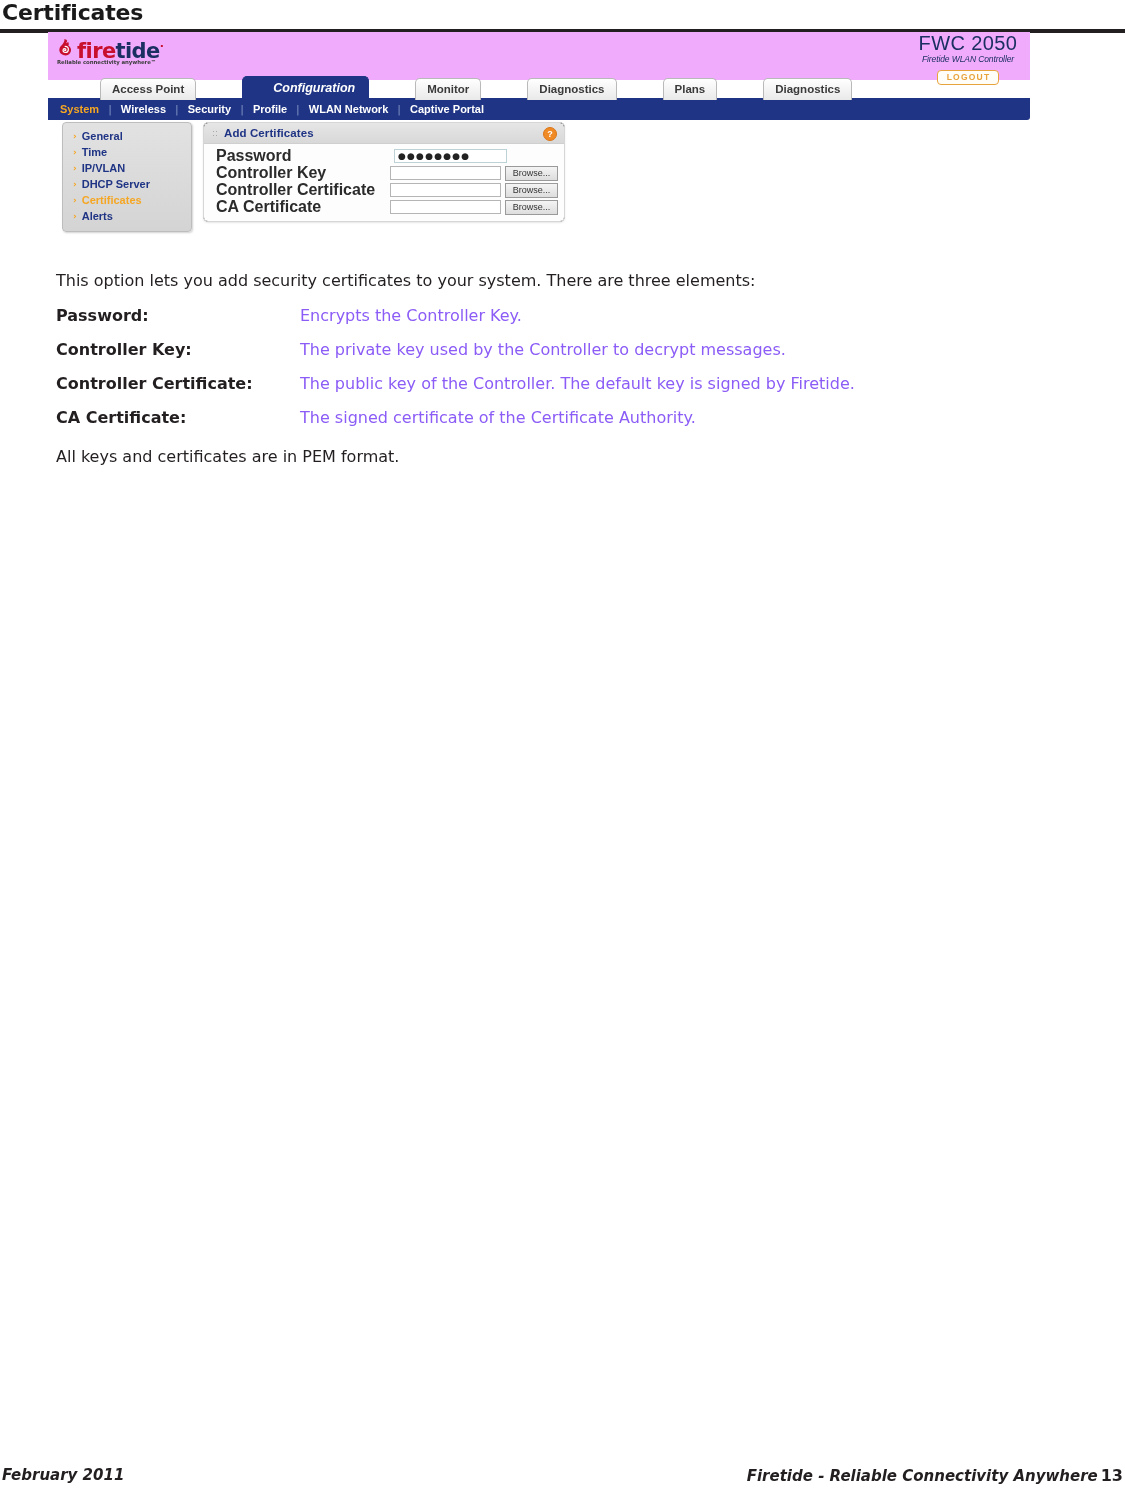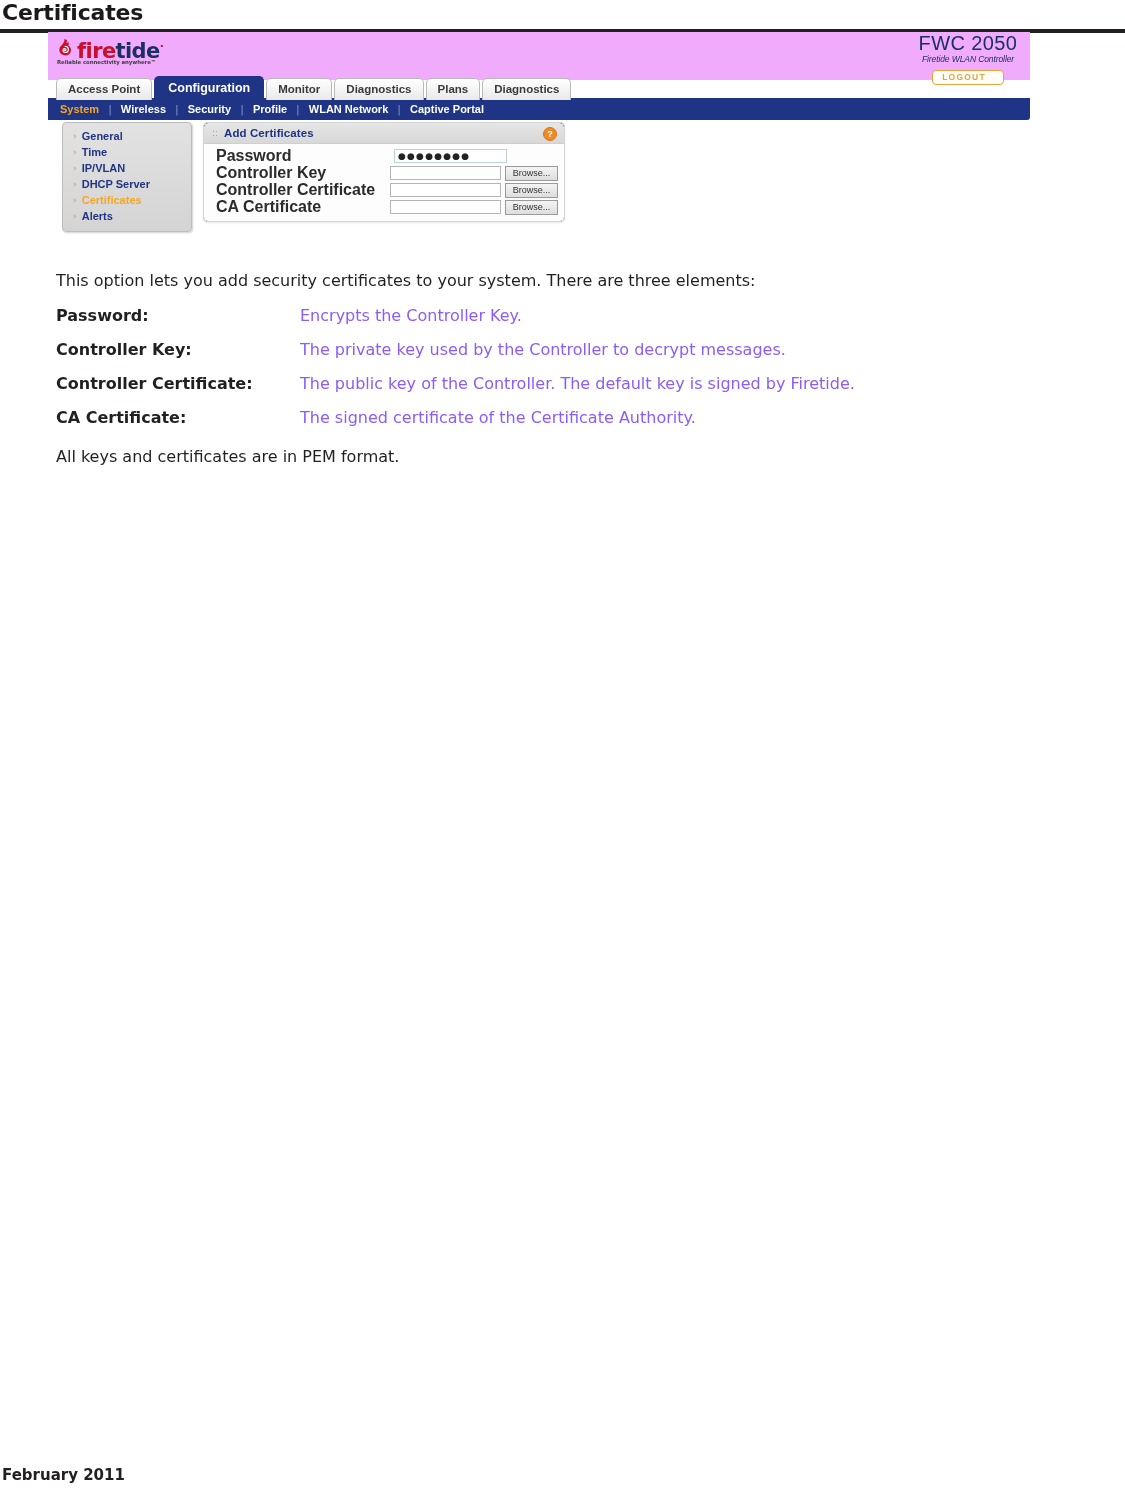--- a/index.html
+++ b/index.html
@@ -125,7 +125,7 @@
   .logout-btn {
     display: inline-block;
     margin-top: 2px;
-    padding: 1px 17px 2px 9px;
+    padding: 1px 8px 2px 9px;
     border: 1px solid #e8a33d;
     border-radius: 4px;
     color: #e8a33d;

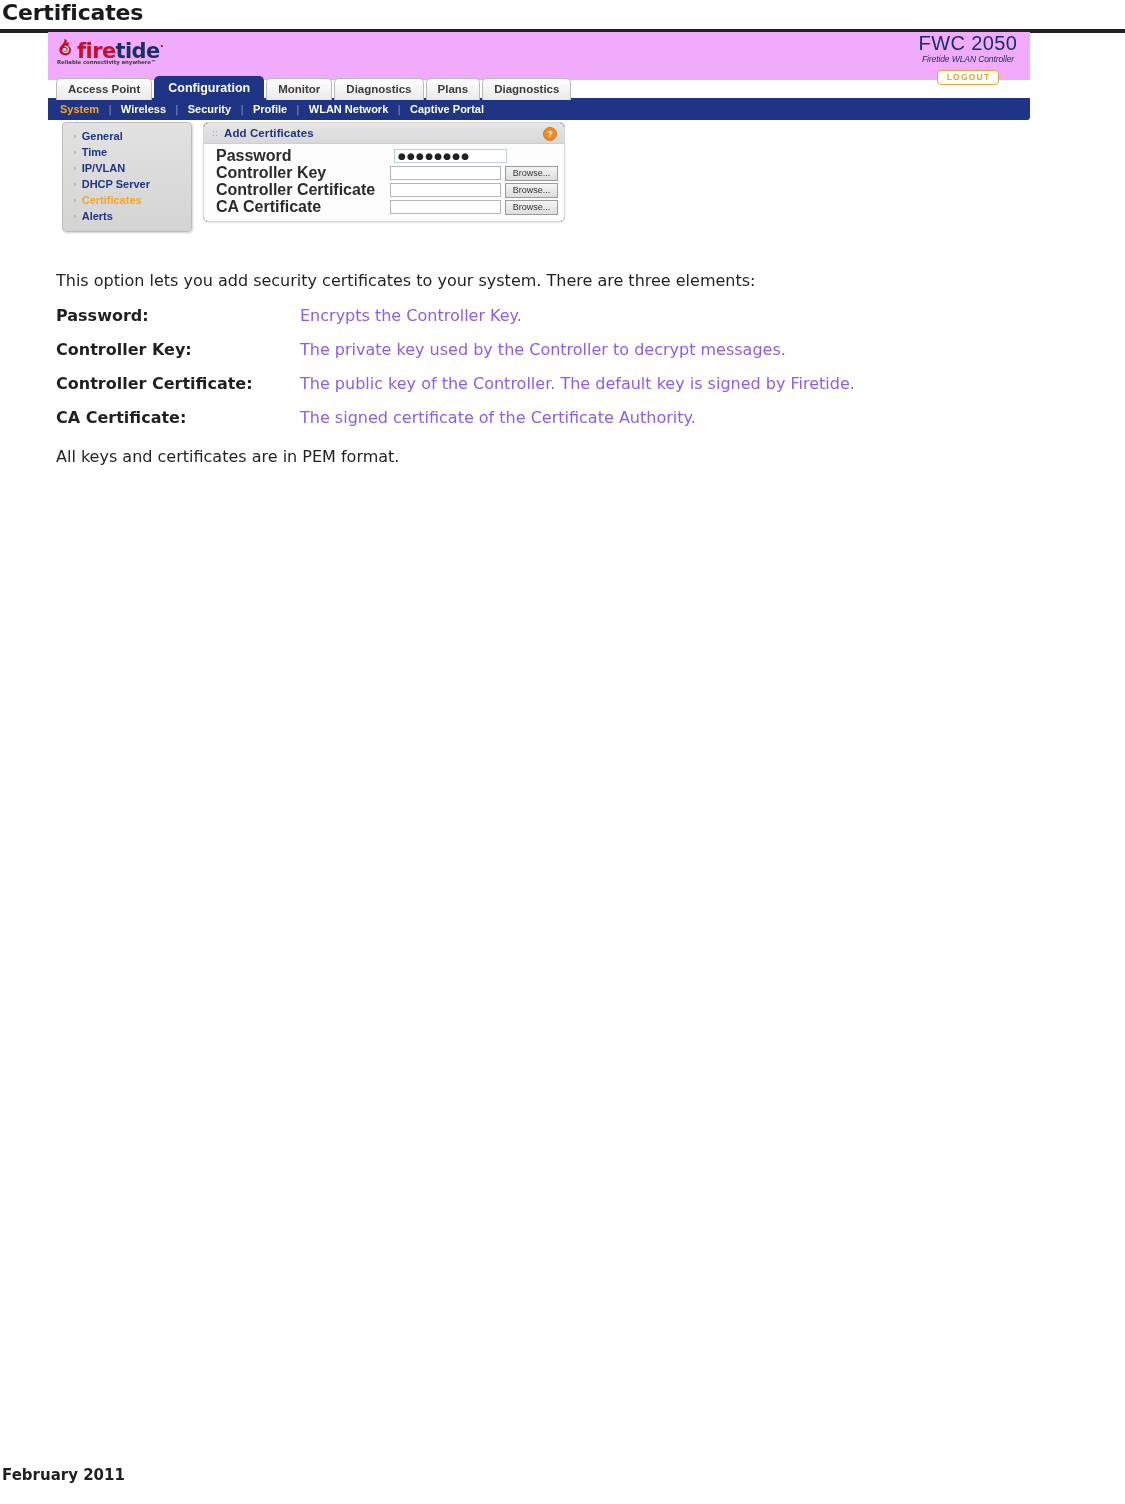--- a/index.html
+++ b/index.html
@@ -159,6 +159,7 @@
     line-height: 14px;
     white-space: nowrap;
     font-family: "Liberation Sans", sans-serif;
+    margin-left: 44px;
   }
   .tab.active {
     color: #ffffff;

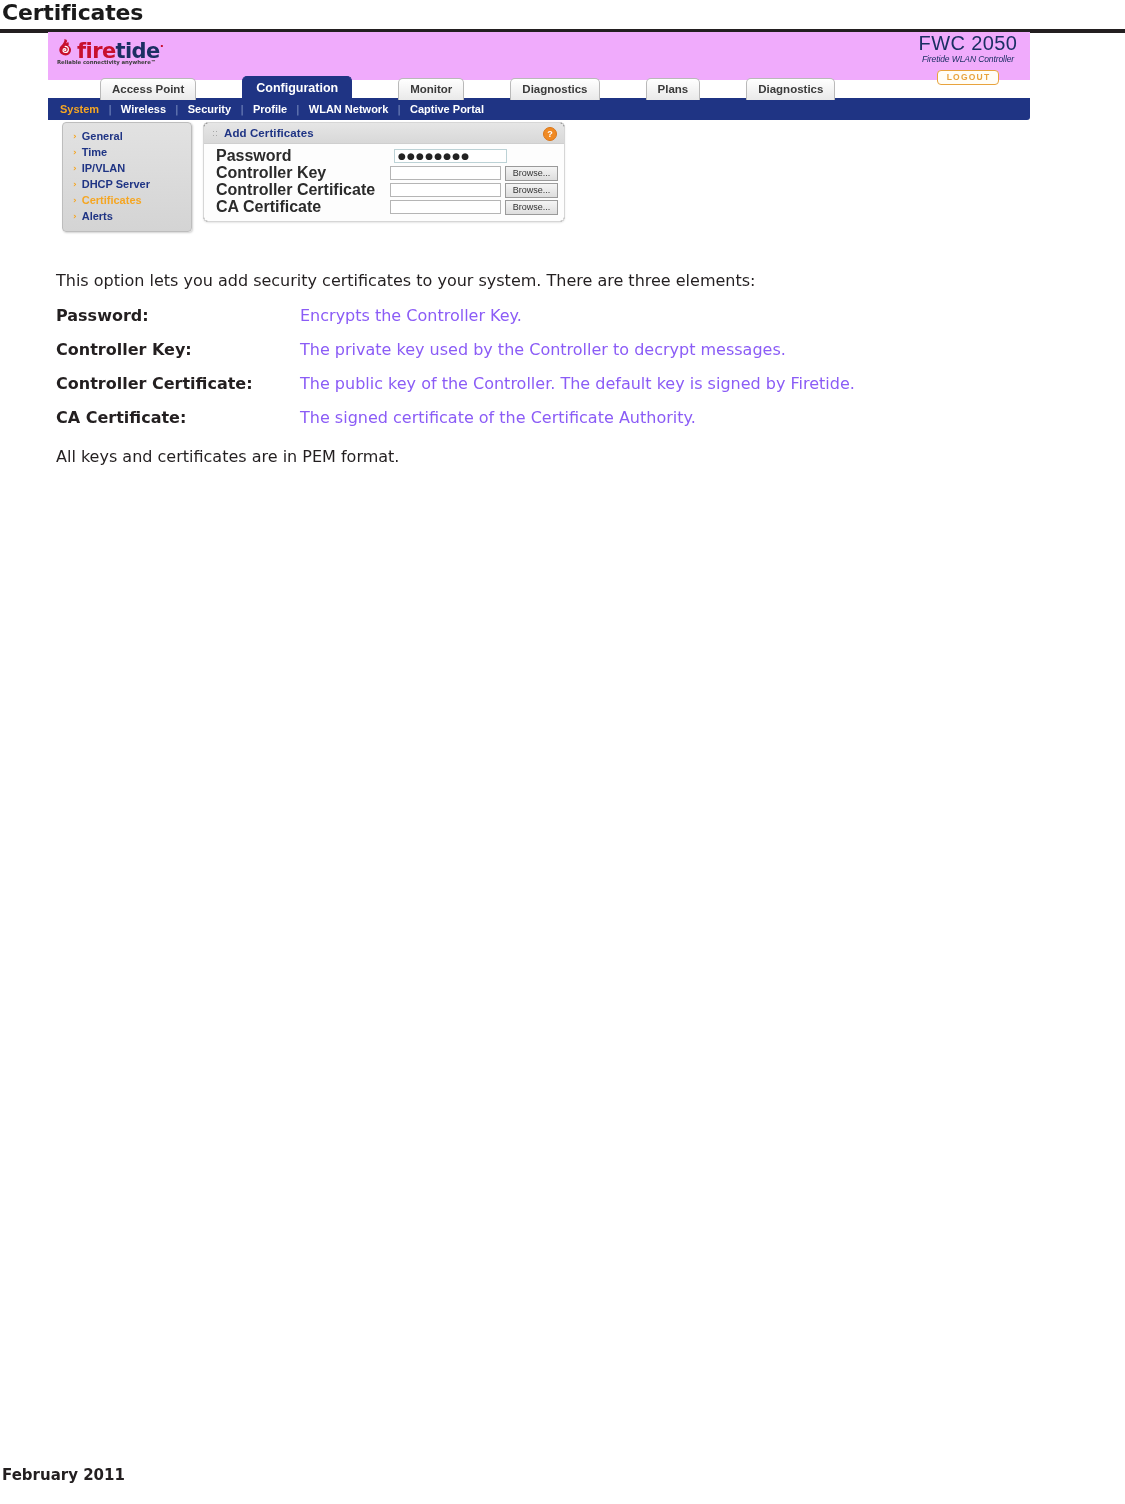--- a/index.html
+++ b/index.html
@@ -165,8 +165,9 @@
     color: #ffffff;
     background: #1f3484;
     border-color: #1f3484;
-    padding: 4px 13px 5px 13px;
+    padding: 4px 13px 5px 30px;
     font-size: 12.5px;
+    font-style: italic;
   }
 
   

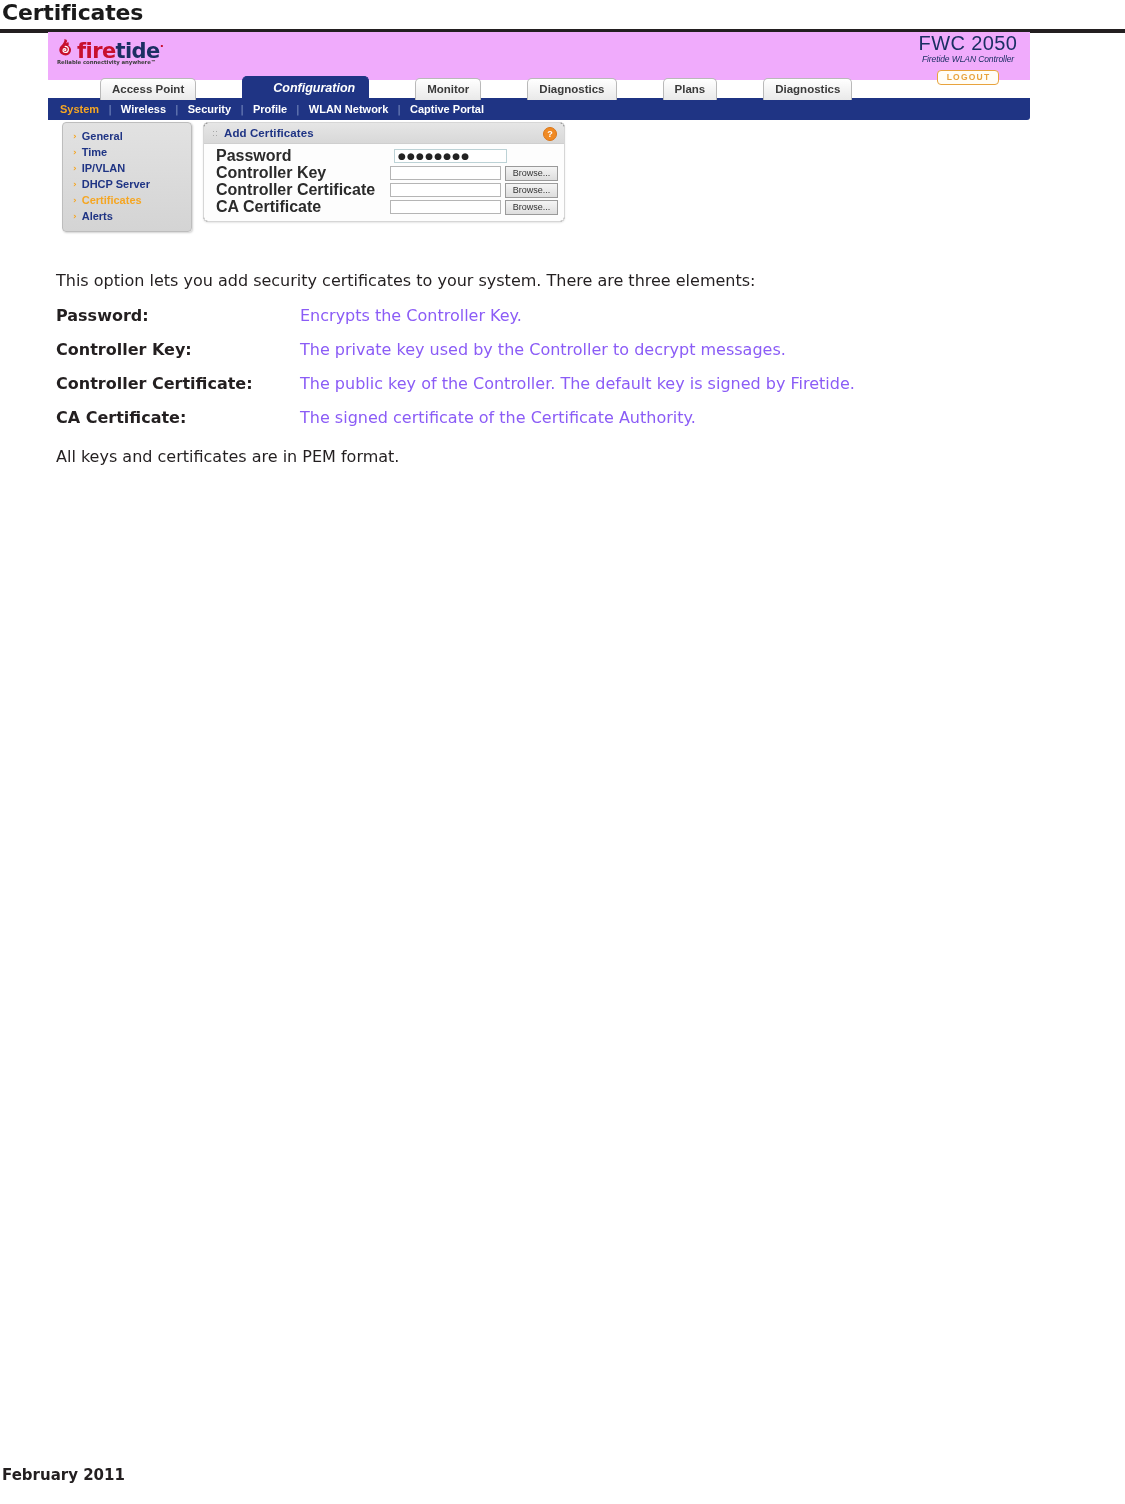--- a/index.html
+++ b/index.html
@@ -402,6 +402,7 @@
     left: 2px;
     top: 0;
     font-size: 15px;
+    font-style: italic;
     font-weight: bold;
     color: #231f20;
     font-family: "DejaVu Sans", sans-serif;

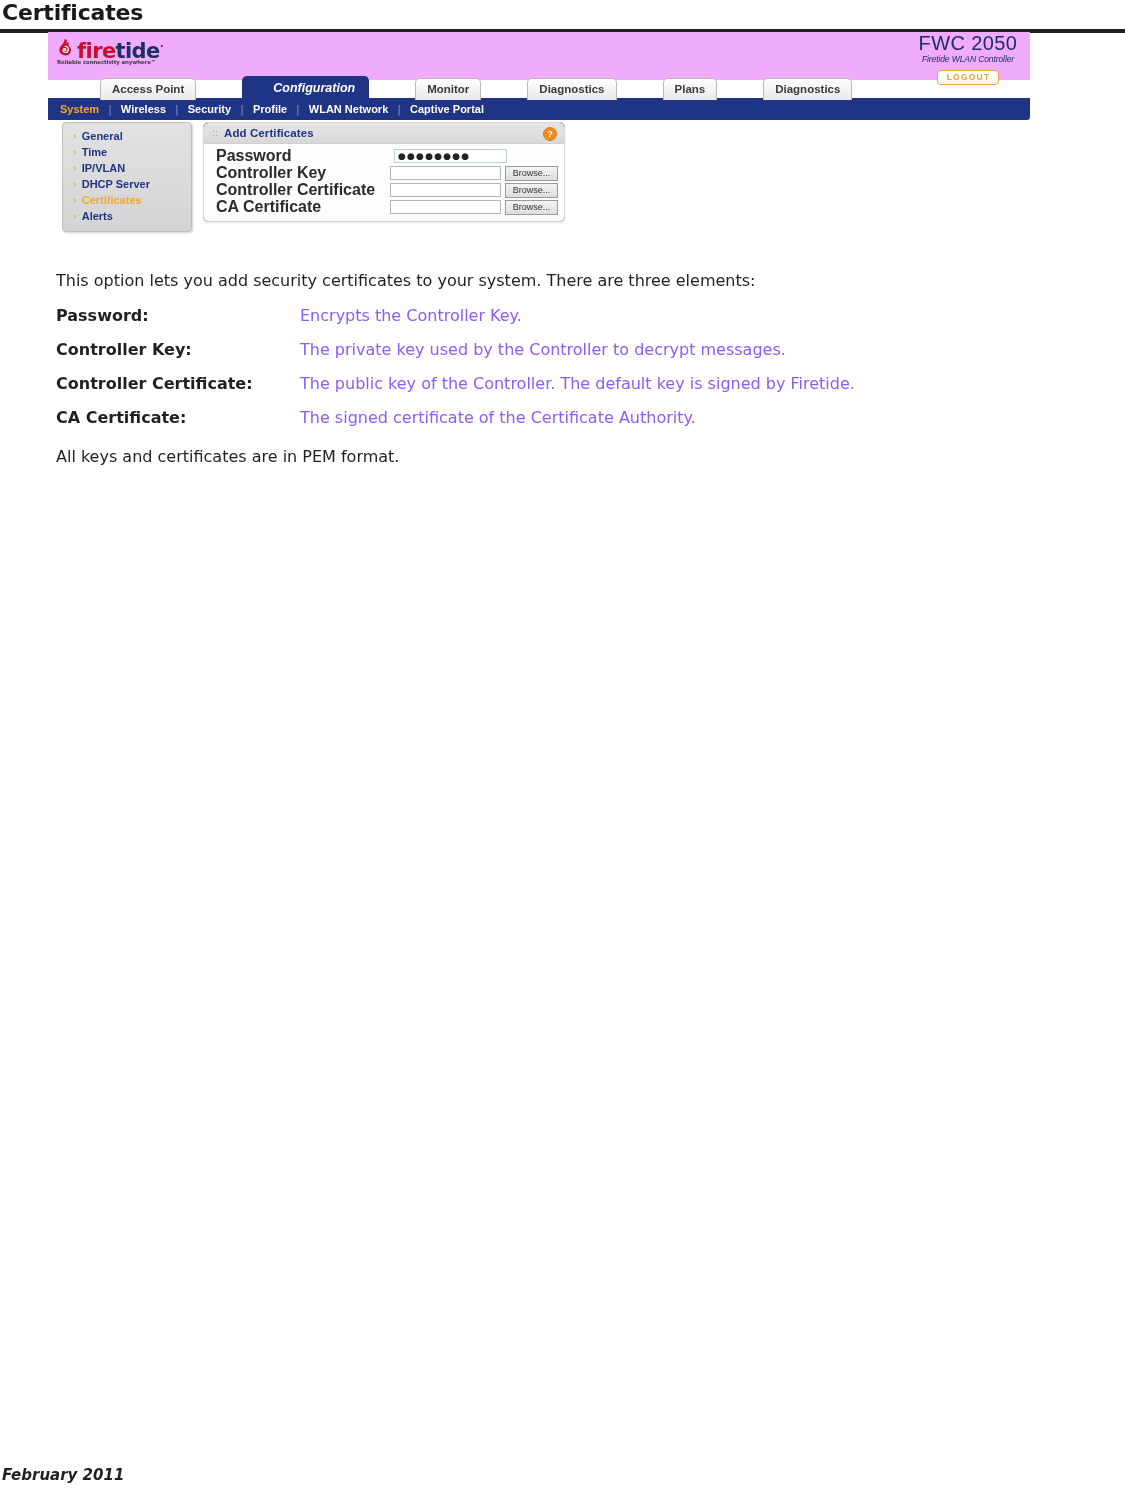--- a/index.html
+++ b/index.html
@@ -574,6 +574,7 @@
 
 <div class="footer">
   <span class="footer-left">February 2011</span>
+  <span class="footer-right"><span>Firetide - Reliable Connectivity Anywhere</span><span class="footer-page">13</span></span>
 </div>
 
 </body></html>

